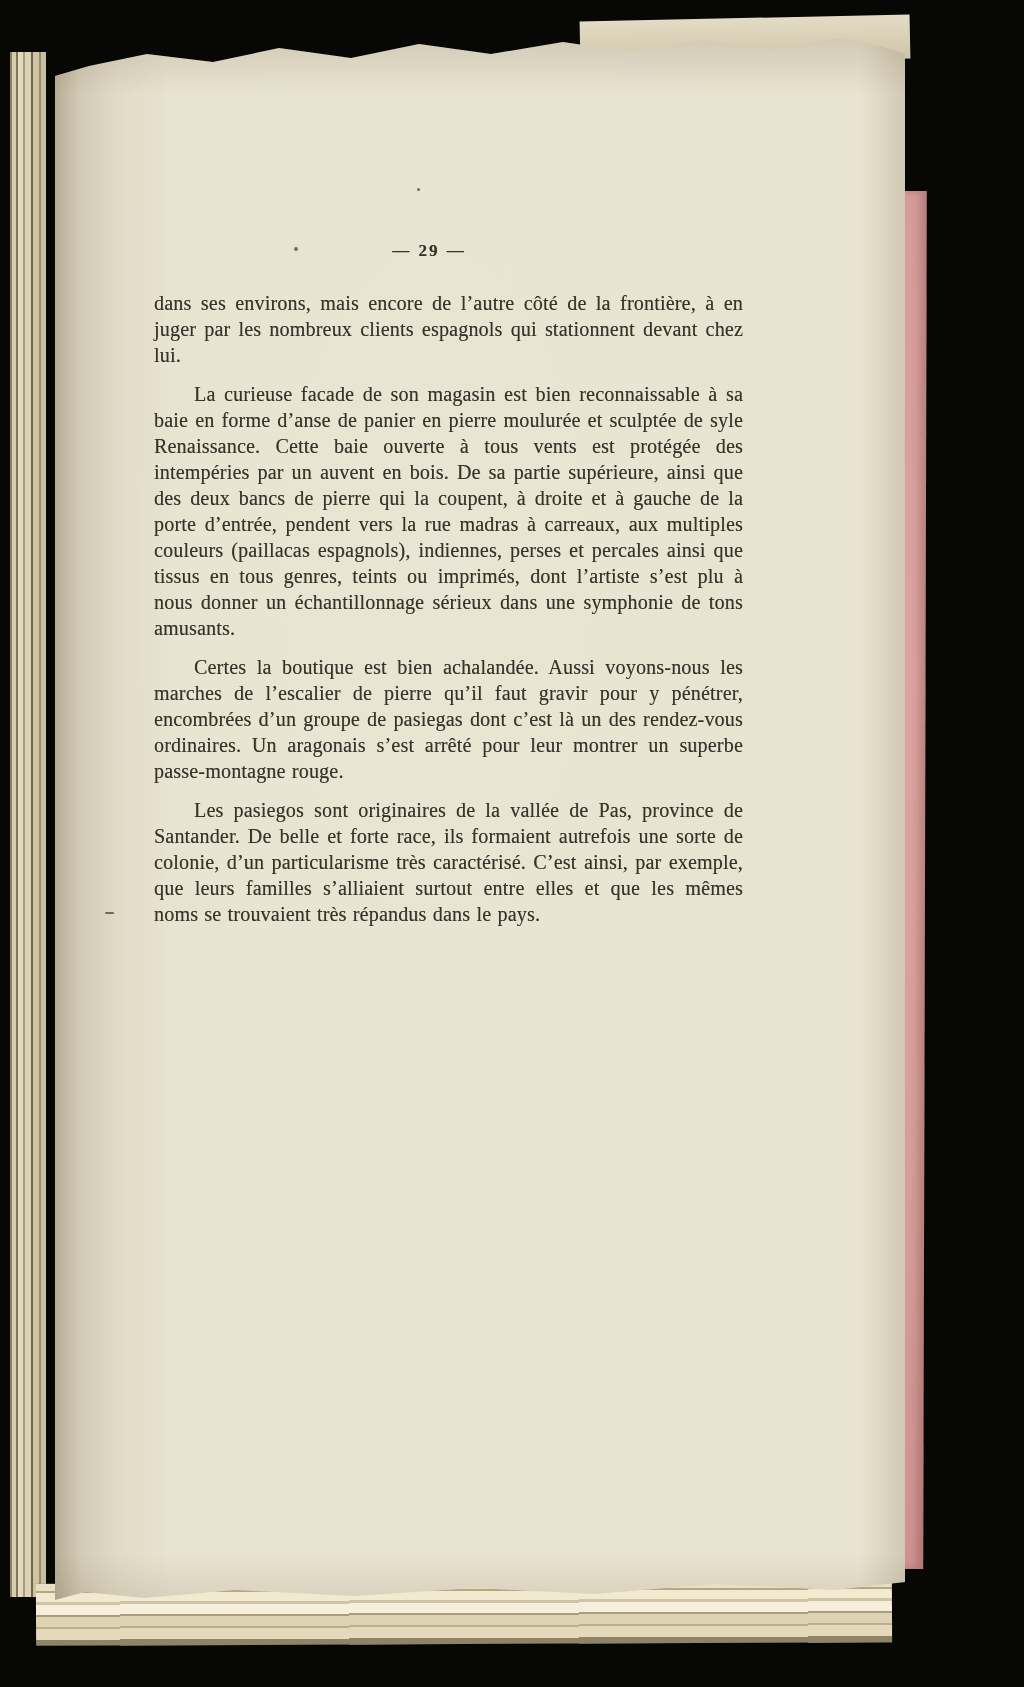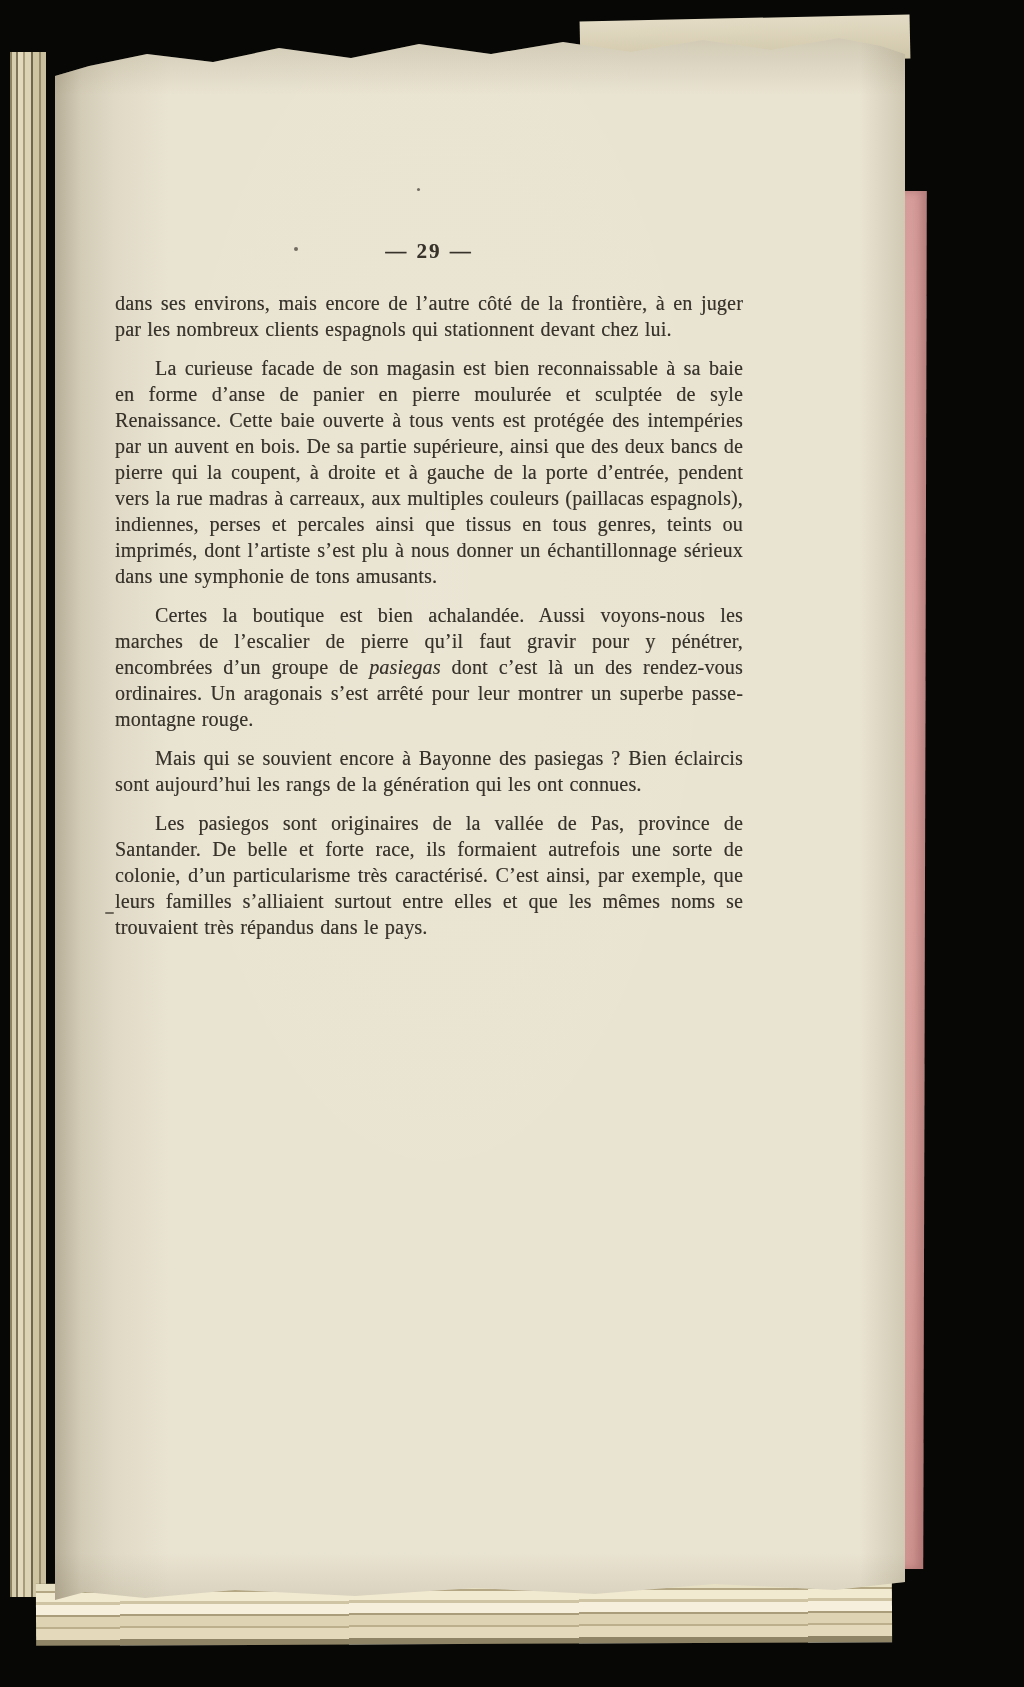--- a/index.html
+++ b/index.html
@@ -87,7 +87,7 @@
   .page-number {
     text-align: center;
     font-weight: 700;
-    font-size: 21px;
+    font-size: 17px;
     letter-spacing: 2px;
     margin-bottom: 26px;
   }

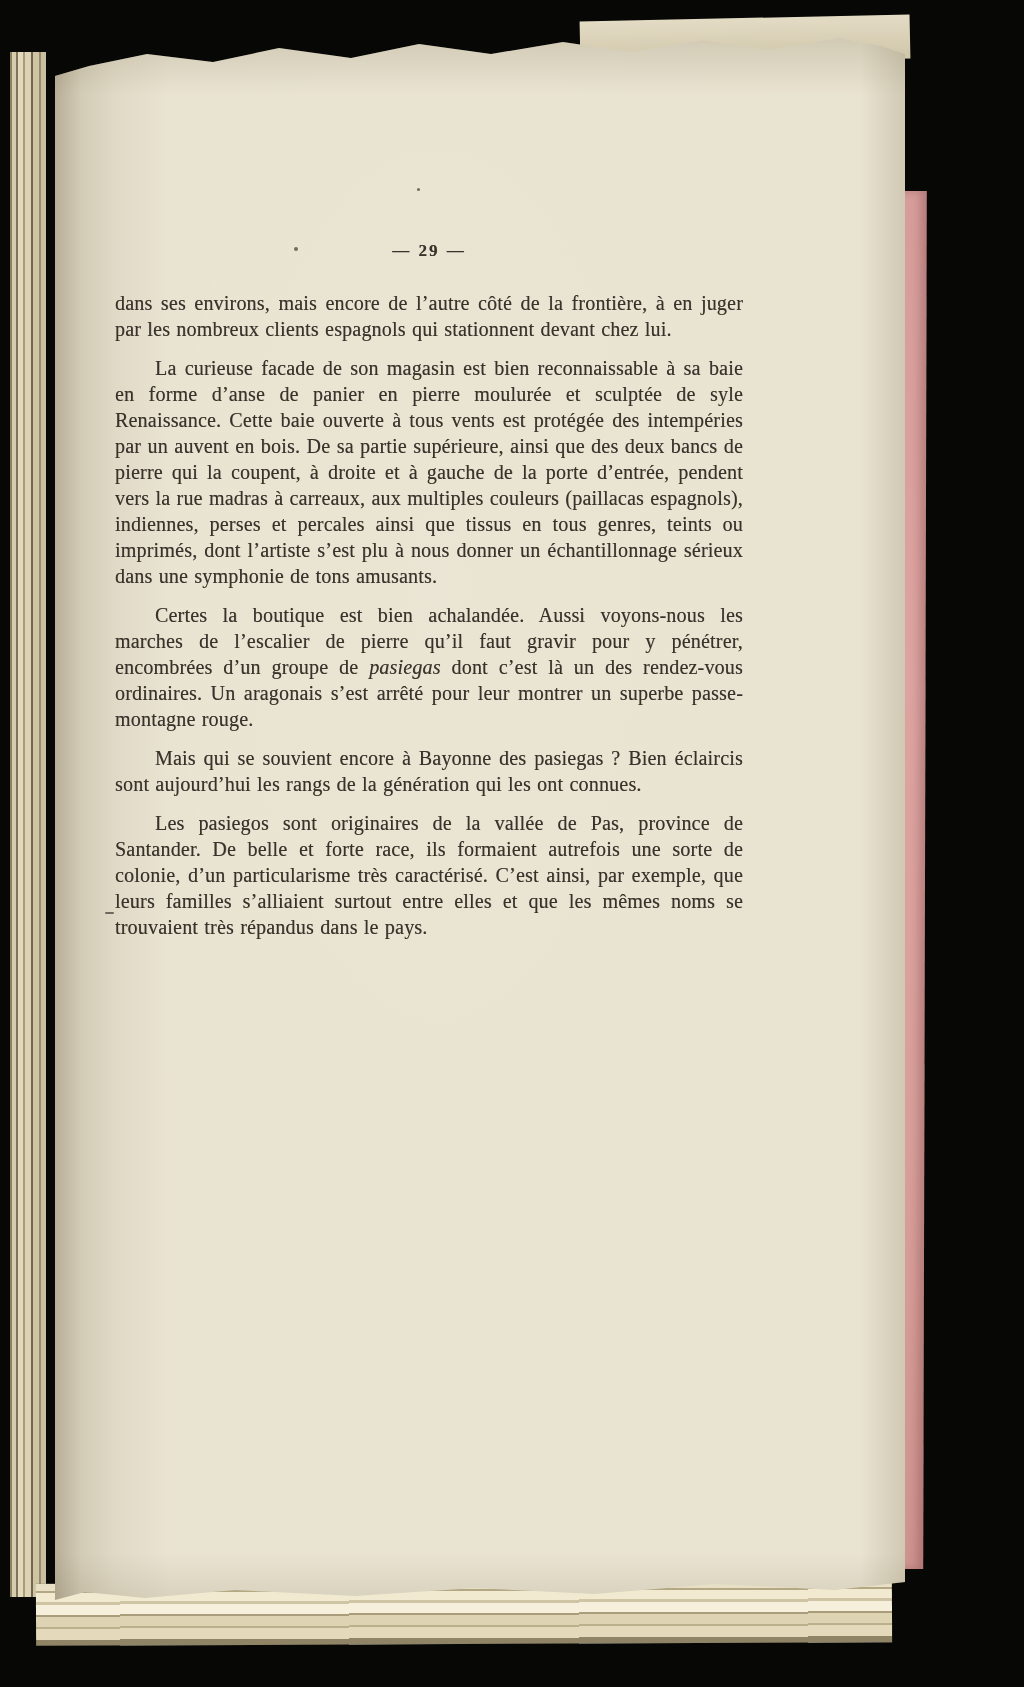--- a/index.html
+++ b/index.html
@@ -91,7 +91,7 @@
     letter-spacing: 2px;
     margin-bottom: 26px;
   }
-  .para { margin-bottom: 13px; }
+  .para { margin-bottom: 13px; margin-left: 39px; }
   .para.indent { text-indent: 40px; }
   .para:last-child { margin-bottom: 0; }
   .italic { font-style: italic; }

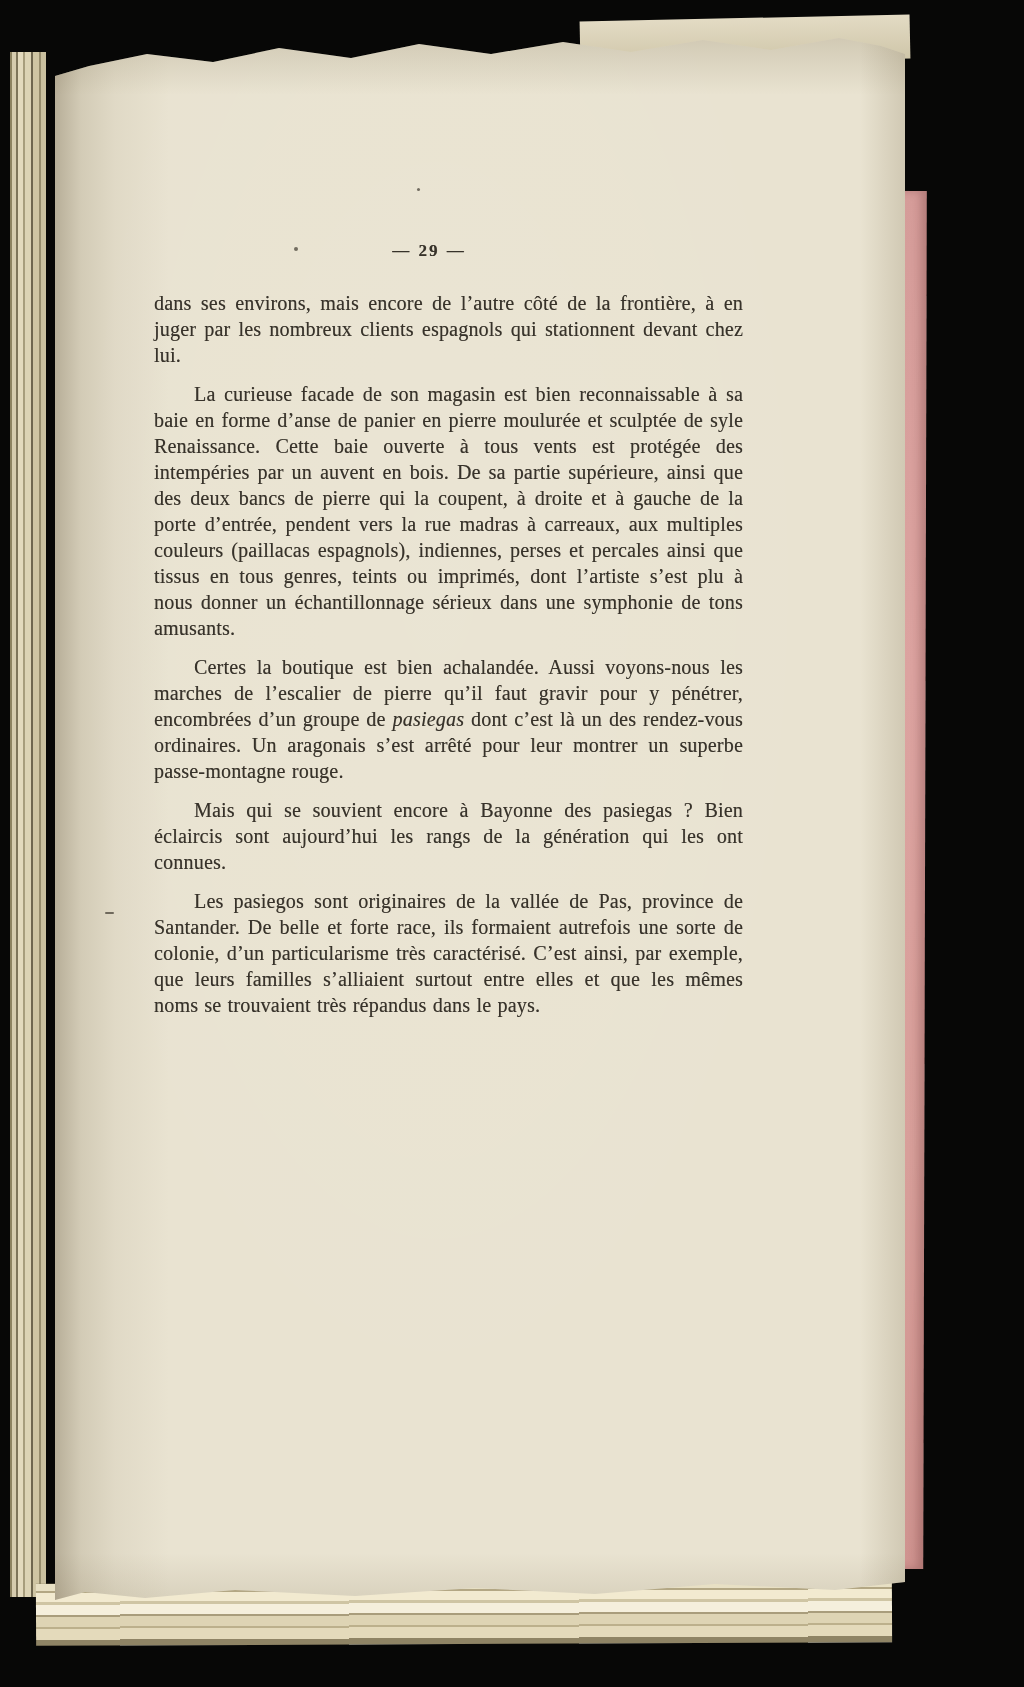--- a/index.html
+++ b/index.html
@@ -94,7 +94,7 @@
   .para { margin-bottom: 13px; margin-left: 39px; }
   .para.indent { text-indent: 40px; }
   .para:last-child { margin-bottom: 0; }
-  .italic { font-style: italic; }
+  .italic { }
 
   .speck { position: absolute; background: #4a443a; border-radius: 50%; opacity: 0.75; }
   .speck.s1 { left: 239px; top: 217px; width: 4px; height: 4px; }

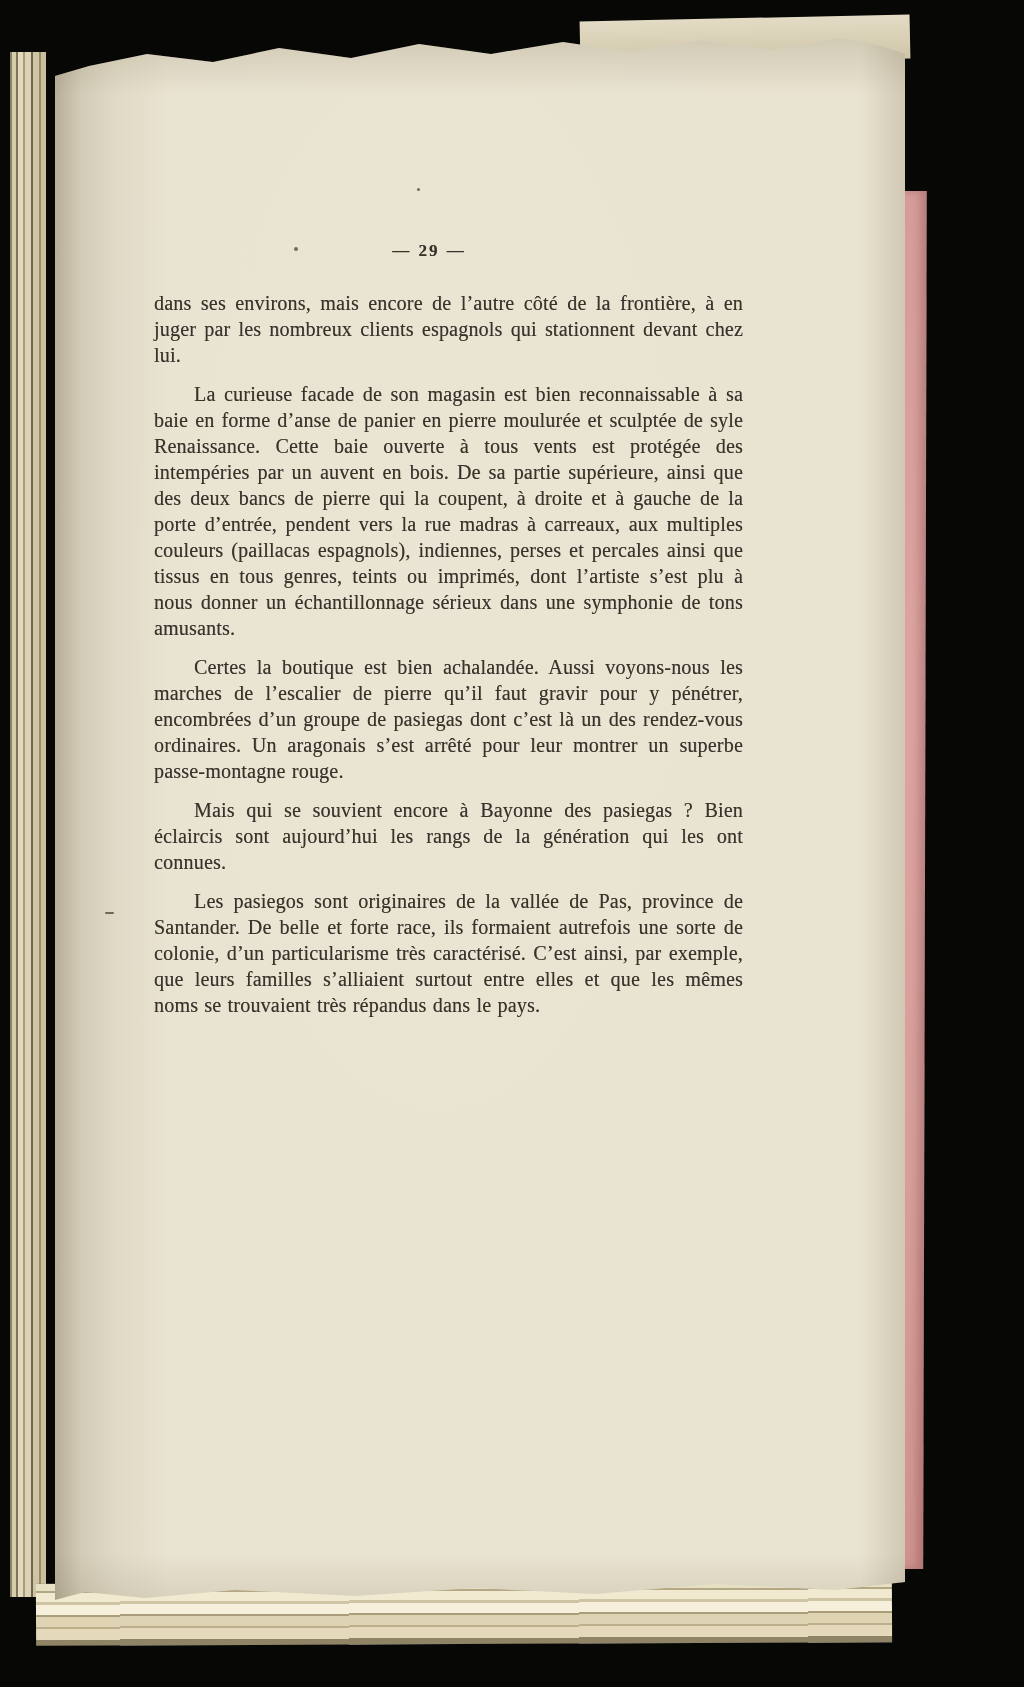--- a/index.html
+++ b/index.html
@@ -121,7 +121,6 @@
           <p class="para"><span>dans ses environs, mais encore de l’autre côté de la frontière, à en juger par les nombreux clients espagnols qui stationnent devant chez lui.</span></p>
           <p class="para indent"><span>La curieuse facade de son magasin est bien reconnaissable à sa baie en forme d’anse de panier en pierre moulurée et sculptée de syle Renaissance. Cette baie ouverte à tous vents est protégée des intempéries par un auvent en bois. De sa partie supérieure, ainsi que des deux bancs de pierre qui la coupent, à droite et à gauche de la porte d’entrée, pendent vers la rue madras à carreaux, aux multiples couleurs (paillacas espagnols), indiennes, perses et percales ainsi que tissus en tous genres, teints ou imprimés, dont l’artiste s’est plu à nous donner un échantillonnage sérieux dans une symphonie de tons amusants.</span></p>
           <p class="para indent"><span>Certes la boutique est bien achalandée. Aussi voyons-nous les marches de l’escalier de pierre qu’il faut gravir pour y pénétrer, encombrées d’un groupe de </span><span class="italic">pasiegas</span><span> dont c’est là un des rendez-vous ordinaires. Un aragonais s’est arrêté pour leur montrer un superbe passe-montagne rouge.</span></p>
-          <p class="para indent"><span>Mais qui se souvient encore à Bayonne des pasiegas ? Bien éclaircis sont aujourd’hui les rangs de la génération qui les ont connues.</span></p>
           <p class="para indent"><span>Les pasiegos sont originaires de la vallée de Pas, province de Santander. De belle et forte race, ils formaient autrefois une sorte de colonie, d’un particularisme très caractérisé. C’est ainsi, par exemple, que leurs familles s’alliaient surtout entre elles et que les mêmes noms se trouvaient très répandus dans le pays.</span></p>
         </div>
     </div>

